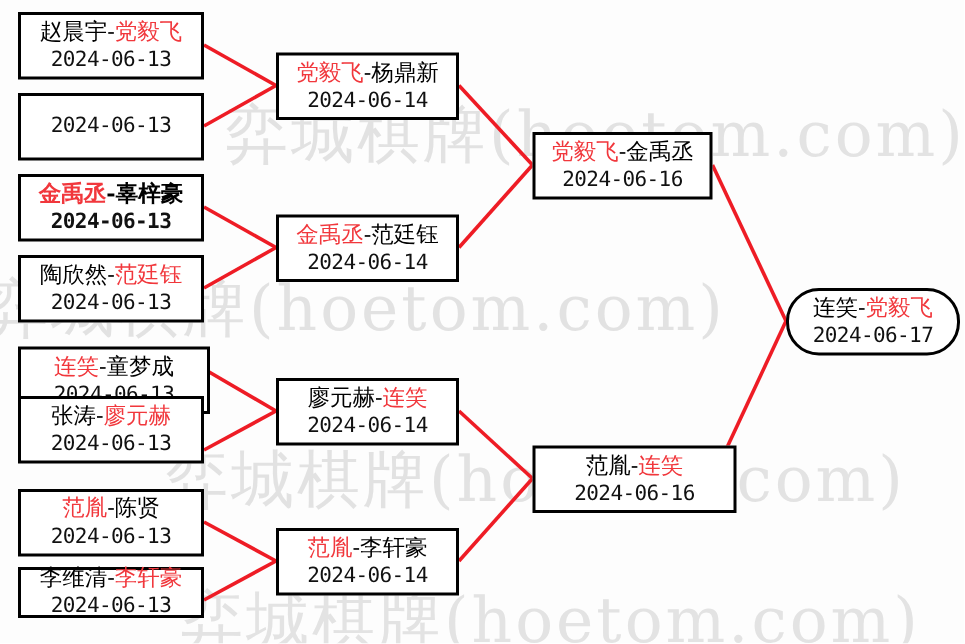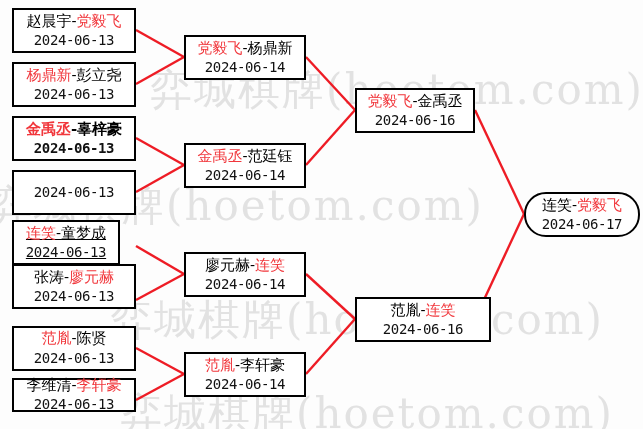--- a/index.html
+++ b/index.html
@@ -112,7 +112,6 @@
         <div class="match-date">2024-06-13</div>
       </div>
       <div class="match-box" style="left: 12px; top: 62px; width: 124px; height: 45px;">
-        <div class="match-players"><span class="p-win">杨鼎新</span><span class="p-sep">-</span><span class="p-lose">彭立尧</span></div>
         <div class="match-date">2024-06-13</div>
       </div>
       <div class="match-box" style="left: 12px; top: 116px; width: 124px; height: 45px; font-weight: bold;">

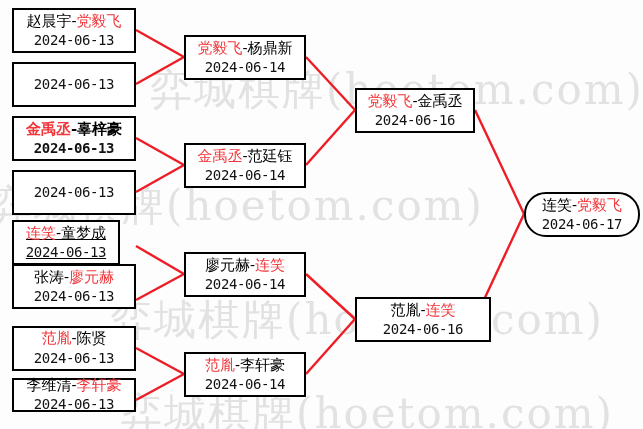--- a/index.html
+++ b/index.html
@@ -119,6 +119,7 @@
         <div class="match-date">2024-06-13</div>
       </div>
       <div class="match-box" style="left: 12px; top: 170px; width: 124px; height: 45px;">
+        <div class="match-players"><span class="p-lose">陶欣然</span><span class="p-sep">-</span><span class="p-win">范廷钰</span></div>
         <div class="match-date">2024-06-13</div>
       </div>
       <div class="match-box" style="left: 12px; top: 220px; width: 108px; height: 45px; text-decoration: underline;">

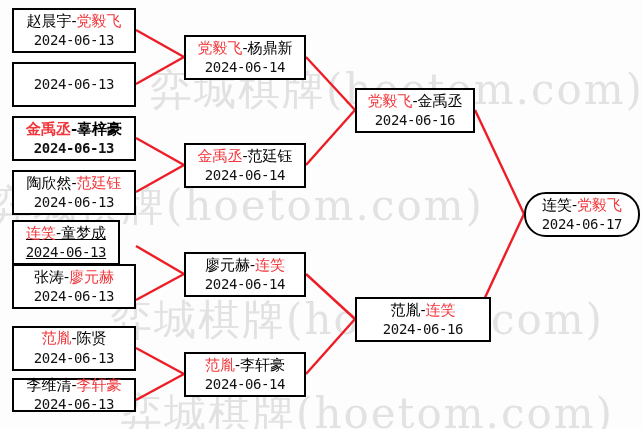--- a/index.html
+++ b/index.html
@@ -122,7 +122,7 @@
         <div class="match-players"><span class="p-lose">陶欣然</span><span class="p-sep">-</span><span class="p-win">范廷钰</span></div>
         <div class="match-date">2024-06-13</div>
       </div>
-      <div class="match-box" style="left: 12px; top: 220px; width: 108px; height: 45px; text-decoration: underline;">
+      <div class="match-box" style="left: 12px; top: 231px; width: 128px; height: 45px;">
         <div class="match-players"><span class="p-win">连笑</span><span class="p-sep">-</span><span class="p-lose">童梦成</span></div>
         <div class="match-date">2024-06-13</div>
       </div>

